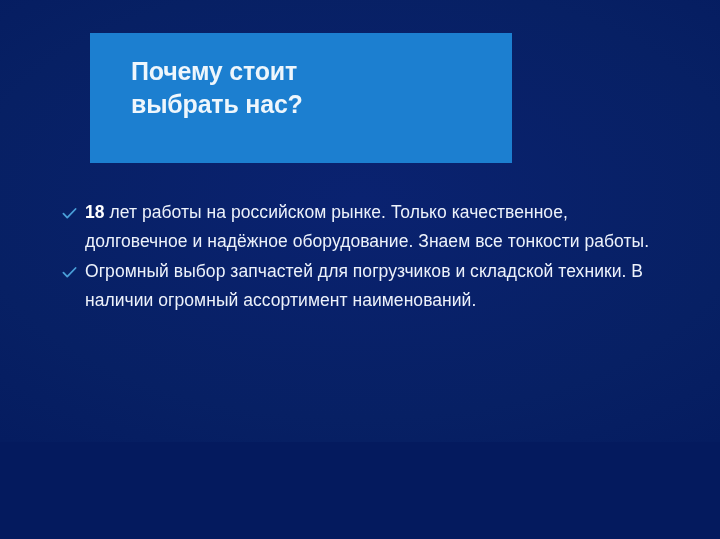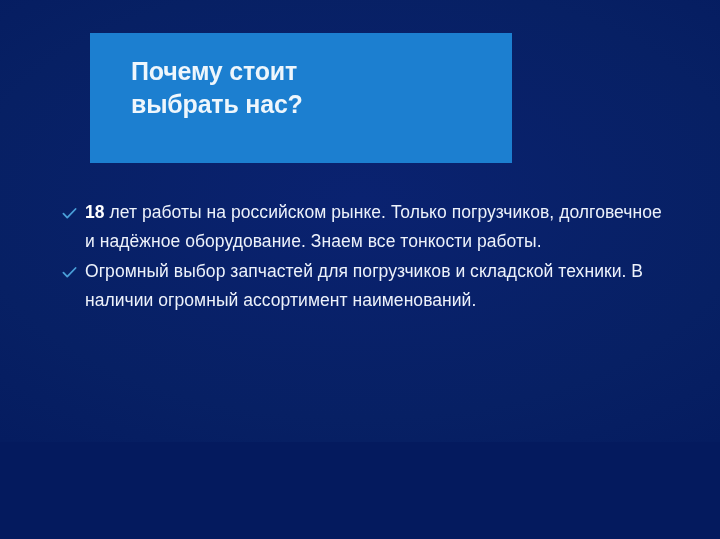--- a/index.html
+++ b/index.html
@@ -143,7 +143,7 @@
           <path d="M1.5 8.2 L5.6 12.3 L14.5 3.2" fill="none" stroke="#4a9fd8" stroke-width="1.9" stroke-linecap="round" stroke-linejoin="round"></path>
         </svg>
       </span>
-      <span class="bullet-text"><span class="lead">18</span><span> лет работы на российском рынке. Только погрузчиков, долговечное и надёжное оборудование. Знаем все тонкости работы.</span></span>
+      <span class="bullet-text"><span class="lead">18</span><span> лет работы на российском рынке. Только качественное, долговечное и надёжное оборудование. Знаем все тонкости работы.</span></span>
     </div>
 
     <div class="bullet-row">

